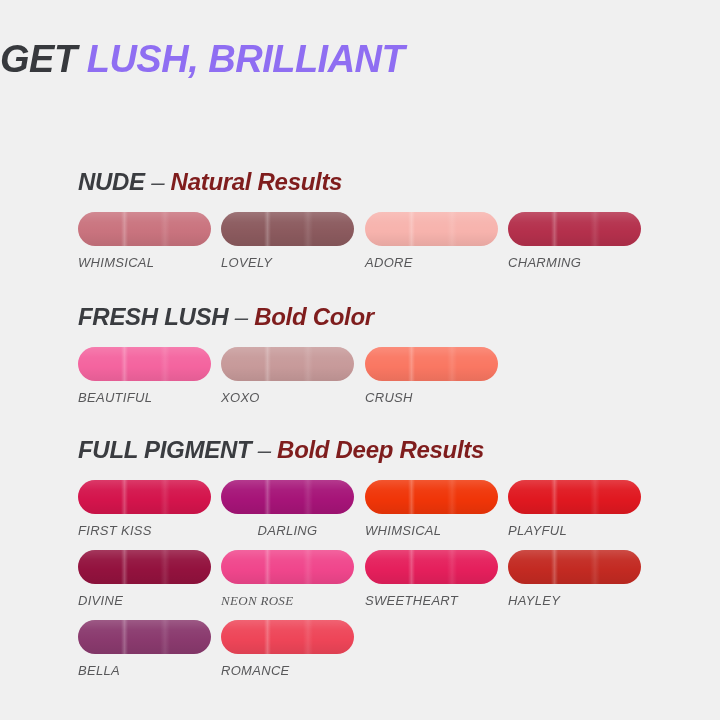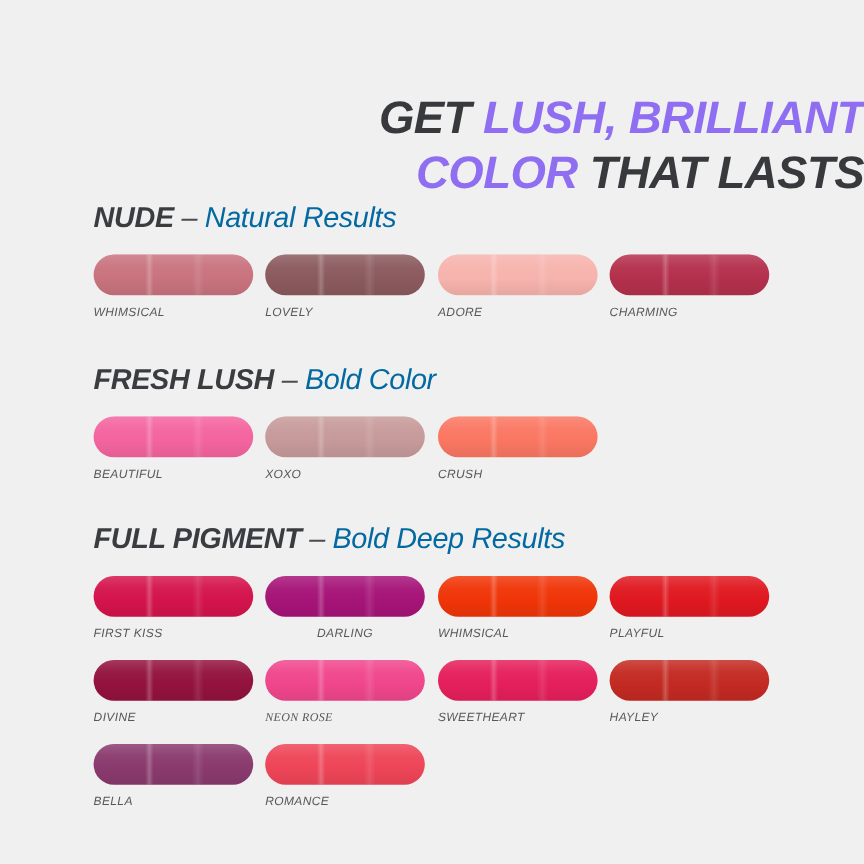--- a/index.html
+++ b/index.html
@@ -21,14 +21,13 @@
   .headline {
     position:absolute;
     top:36px; left:0; right:0;
-    text-align:right;
+    text-align:left;
     font-size:38px;
     font-weight:bold;
     font-style:italic;
     letter-spacing:-0.5px;
     line-height:1.22;
     color:#37393d;
-    margin-top:40px;
   }
   .headline .accent { color:#8f6ef2; }
 

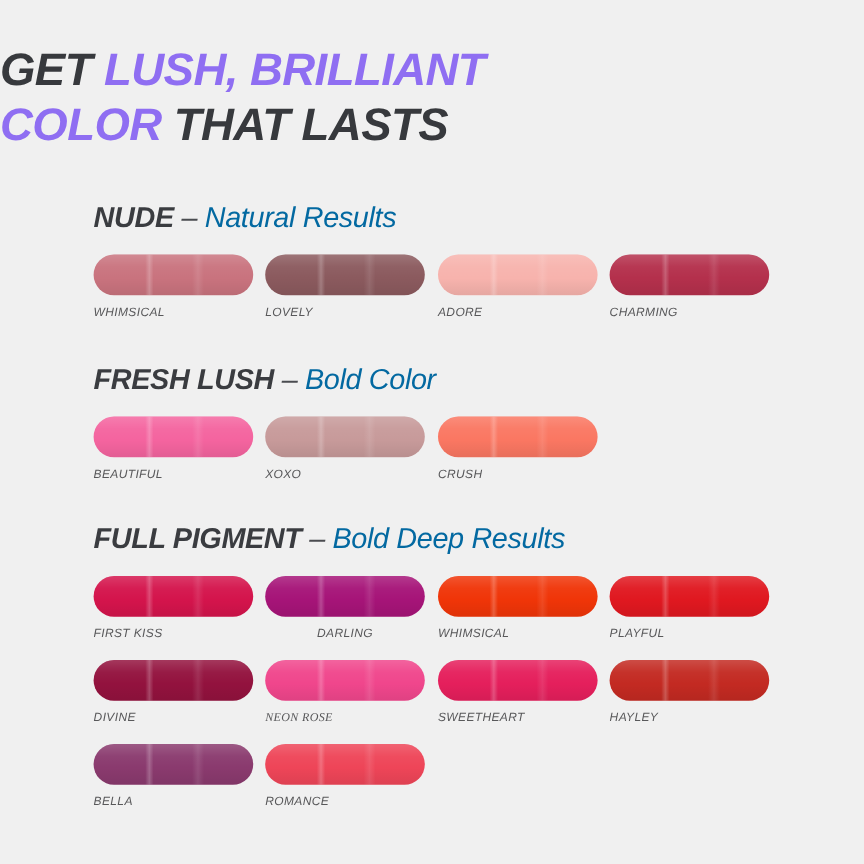--- a/index.html
+++ b/index.html
@@ -110,7 +110,6 @@
 
   <div class="headline">
     <div><span>GET </span><span class="accent">LUSH, BRILLIANT</span></div>
-    <div><span class="accent">COLOR</span><span> THAT LASTS</span></div>
   </div>
 
   <div id="sections-root">

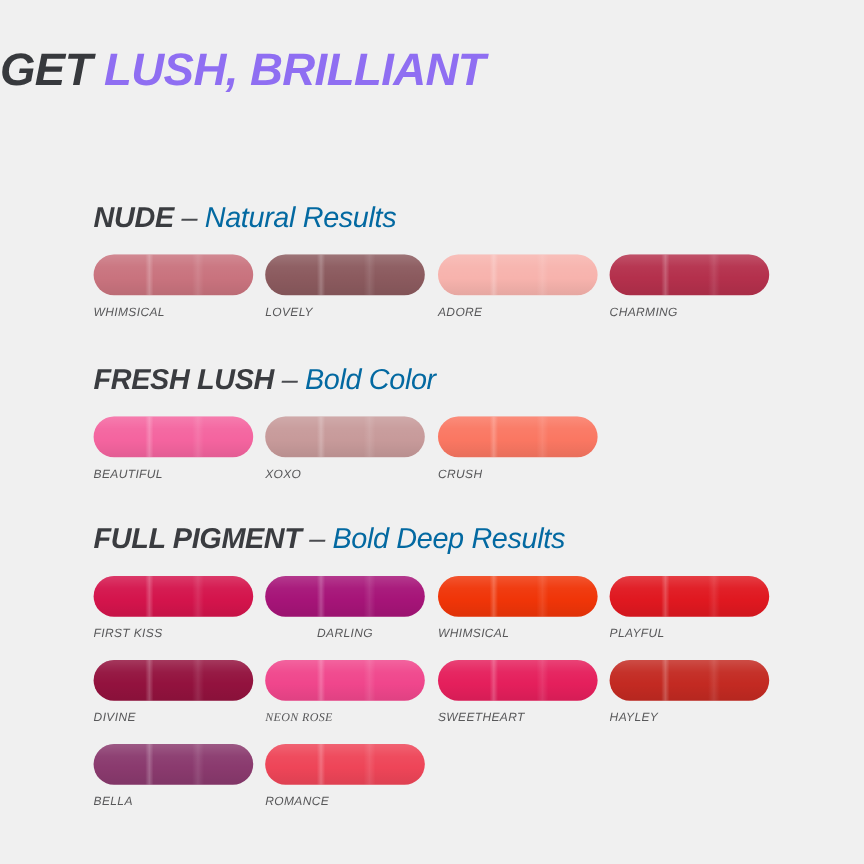--- a/index.html
+++ b/index.html
@@ -42,8 +42,8 @@
   }
   .section-title .strong { font-weight:bold; }
   .section-title .light {
-    font-weight:400;
-    color:#0369a1;
+    font-weight:700;
+    color:#7f1d1d;
   }
   .section-title .dash { font-weight:400; color:#4a4c50; }
 

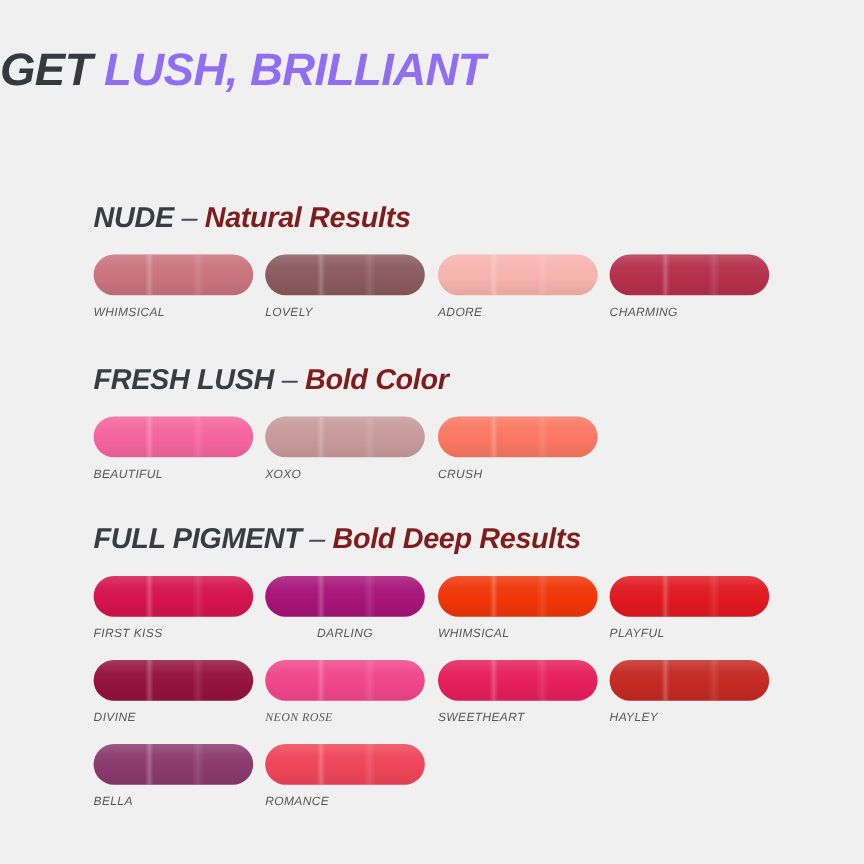--- a/index.html
+++ b/index.html
@@ -97,7 +97,7 @@
   .swatch-label {
     margin-top:9px;
     font-style:italic;
-    font-size:10px;
+    font-size:13px;
     letter-spacing:0.3px;
     color:#58585a;
     white-space:nowrap;

